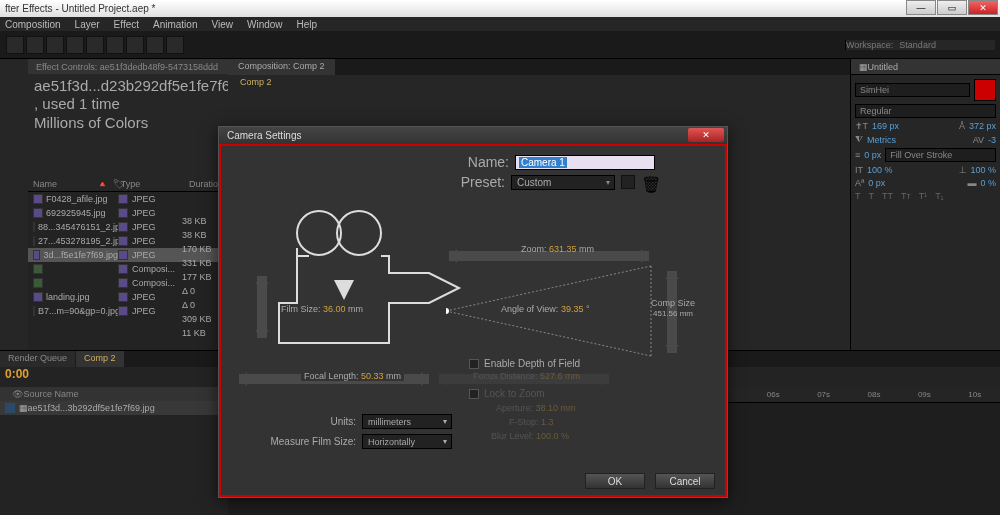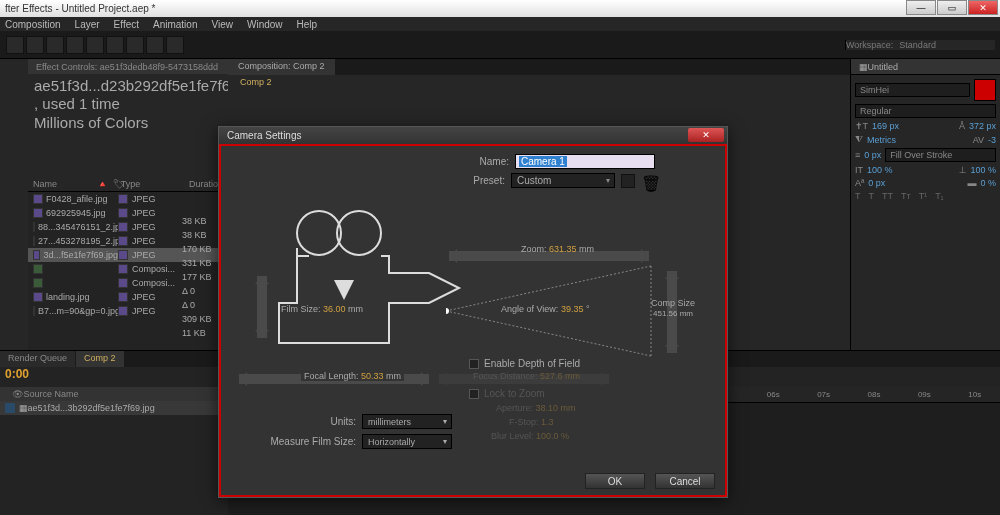--- a/index.html
+++ b/index.html
@@ -81,7 +81,7 @@
   .dlg-body { border: 2px solid #c00; height: 353px; padding: 8px 10px; position: relative; }
   
   .dlg-row { display: flex; align-items: center; justify-content: flex-end; gap: 6px; margin-bottom: 4px; padding-right: 60px; }
-  .dlg-row .lbl { font-size: 10px; color: #aaa; text-align: right; }
+  .dlg-row .lbl { font-size: 14px; color: #aaa; text-align: right; }
   .dlg-row .inp { width: 140px; height: 15px; background: #e8e0f0; border: 1px solid #000; font-size: 10px; padding-left: 3px; display: flex; align-items: center; }
   .dlg-row .sel-dd { width: 104px; height: 15px; background: #222; border: 1px solid #000; font-size: 10px; color: #aaa; padding-left: 5px; display: flex; align-items: center; position: relative; }
   .dlg-row .sel-dd::after { content: '▾'; position: absolute; right: 4px; font-size: 8px; color: #888; }

